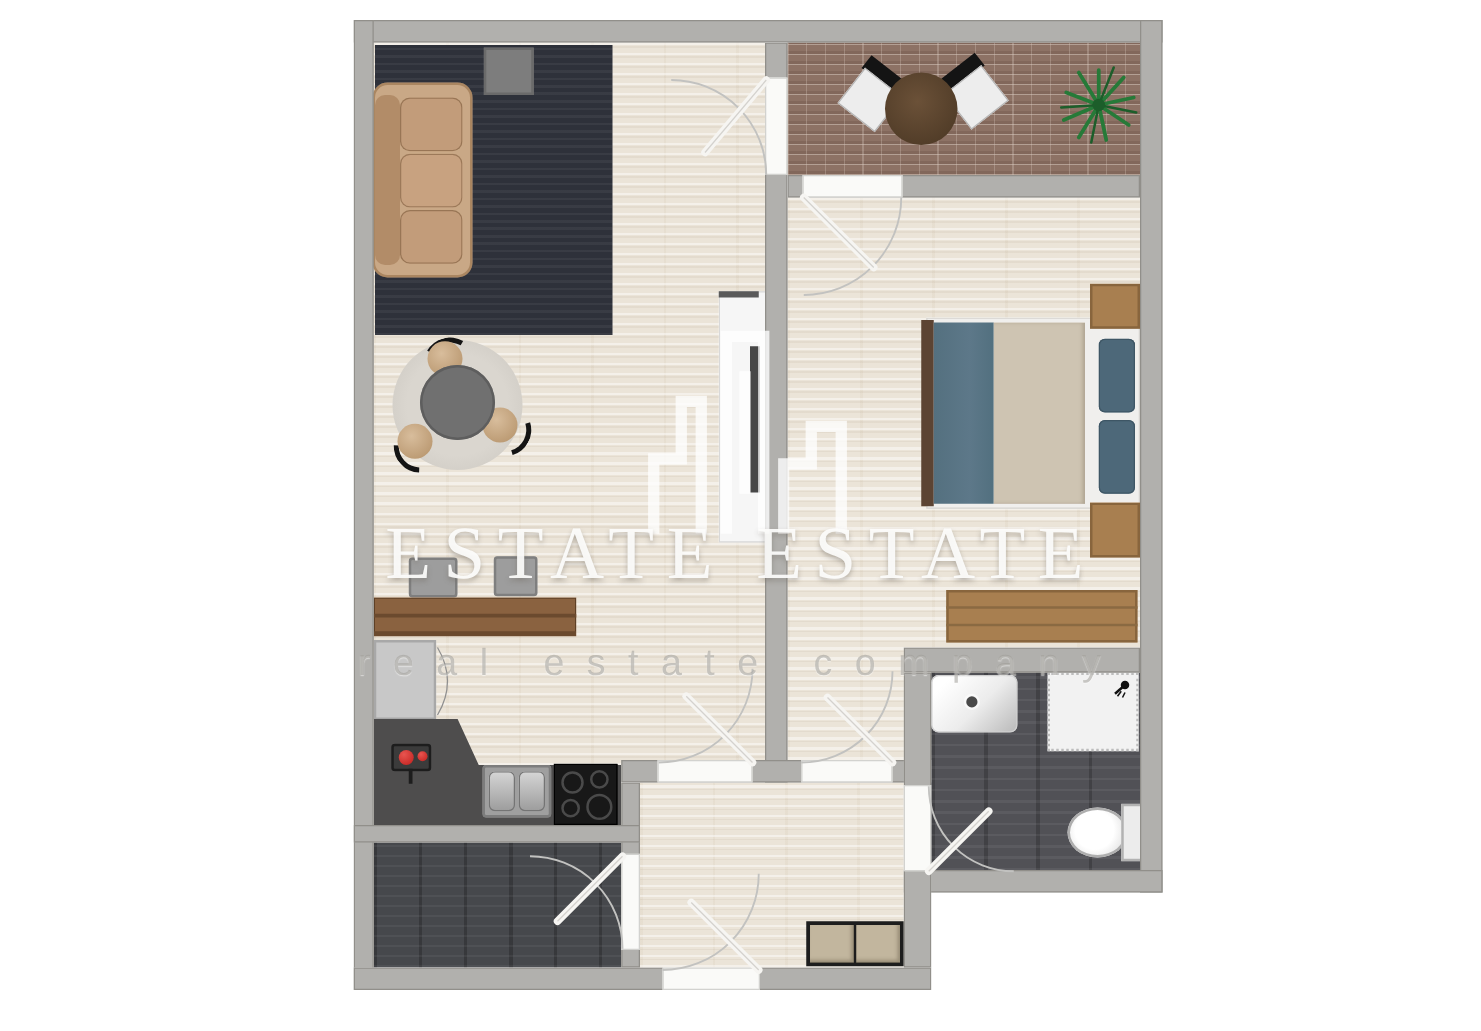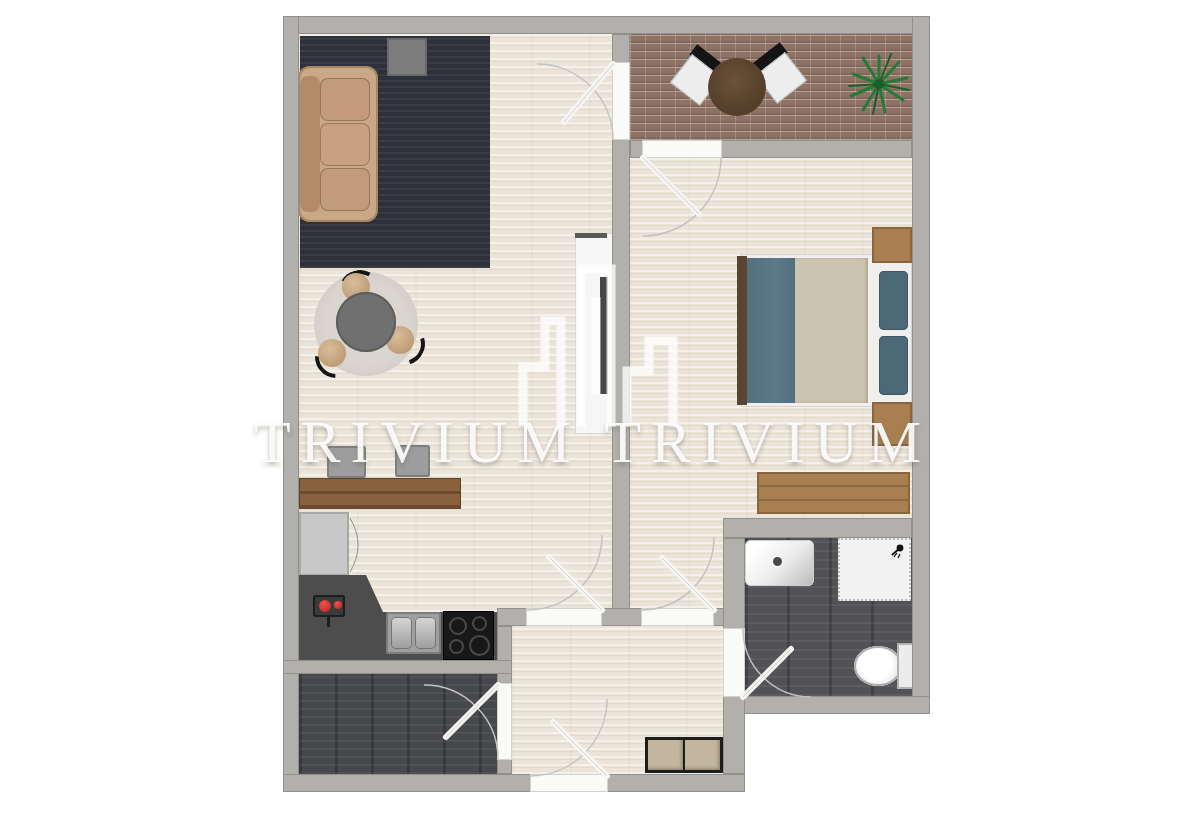--- a/index.html
+++ b/index.html
@@ -220,7 +220,7 @@
       <path d="M112 172 v-56 h22 v-30 h24 v86"></path>
     </g>
   </svg>
-  <div class="abs watermark-title" style="top:408px;">TRIVIUM TRIVIUM</div>
+  <div class="abs watermark-title" style="top:408px;">ESTATE ESTATE</div>
 
 </div>
 

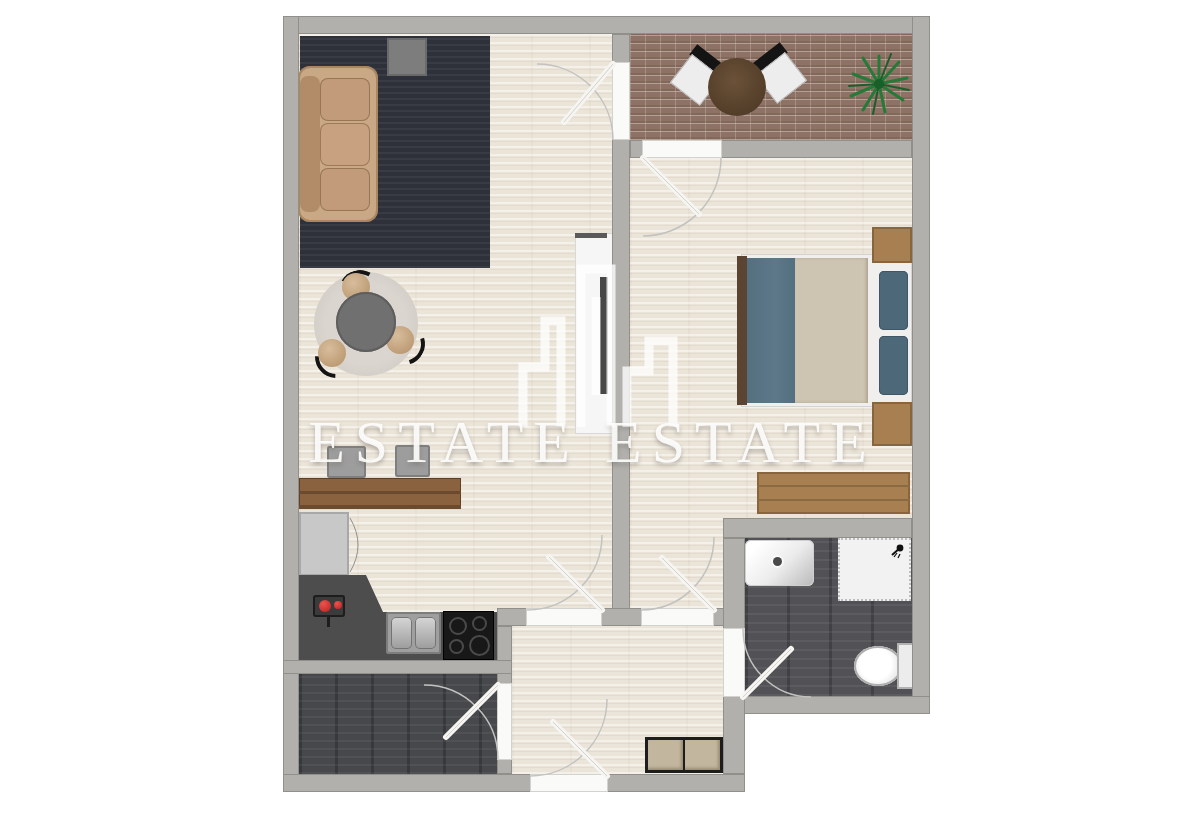--- a/index.html
+++ b/index.html
@@ -221,6 +221,7 @@
     </g>
   </svg>
   <div class="abs watermark-title" style="top:408px;">ESTATE ESTATE</div>
+  <div class="abs watermark-sub" style="top:514px;">real estate company</div>
 
 </div>
 

